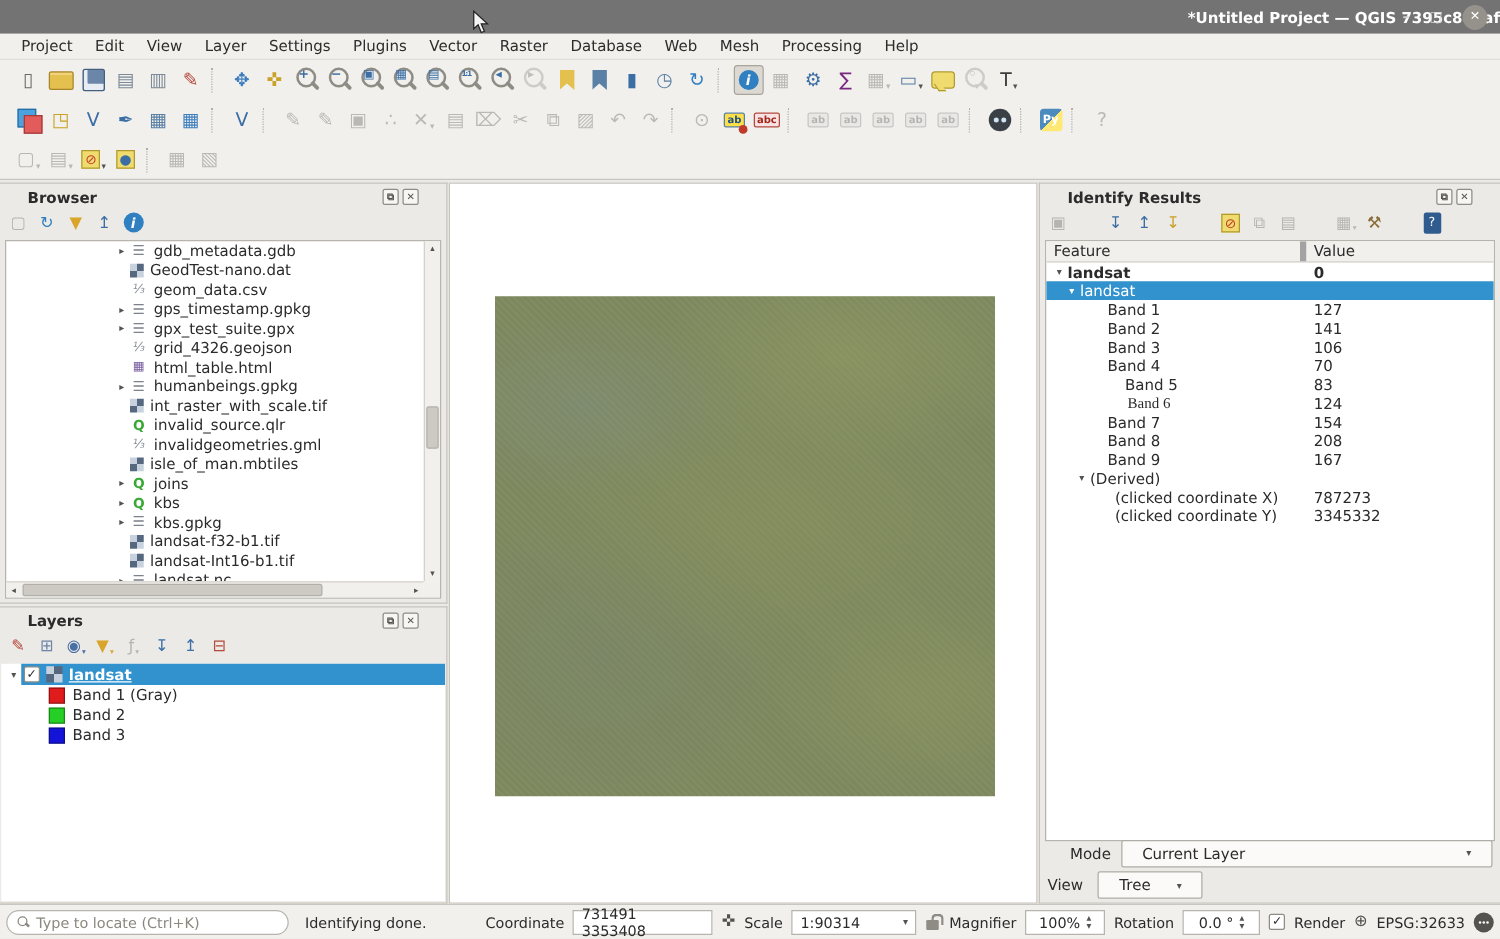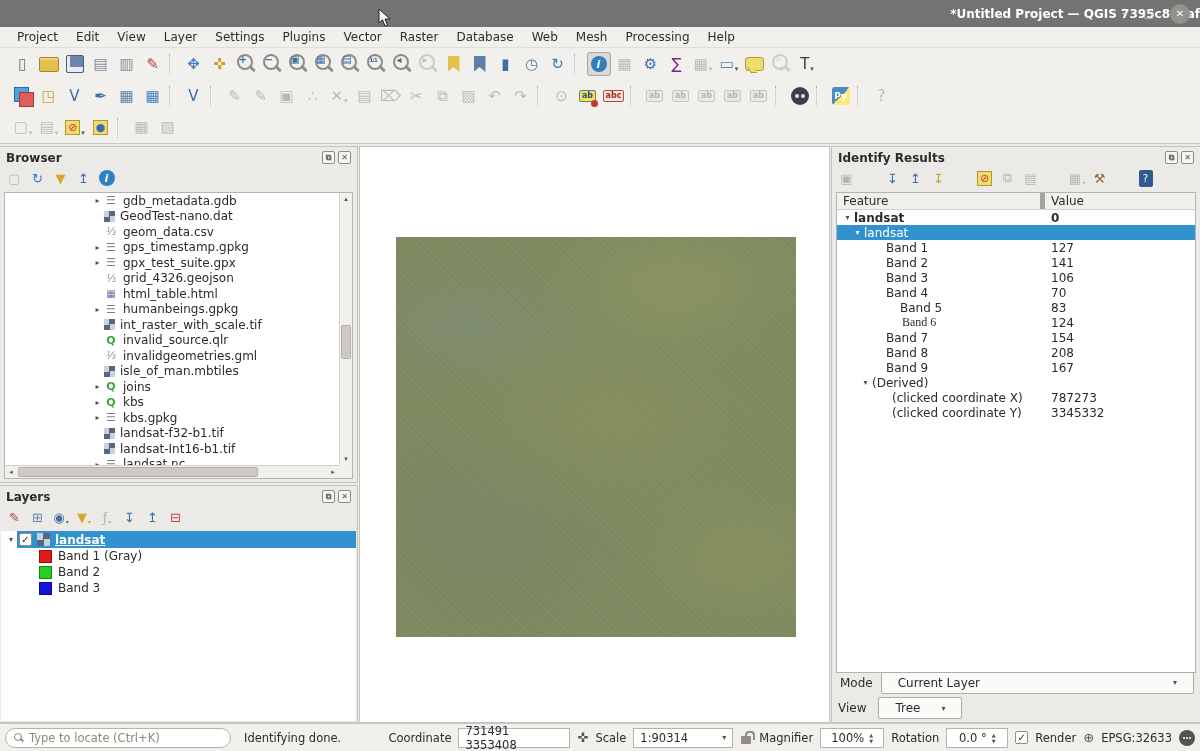--- a/index.html
+++ b/index.html
@@ -64,7 +64,7 @@
 
   
   .panel{position:absolute;background:#eceae6;border:1px solid #c6c3bc}
-  .ptitle{height:19px;display:flex;align-items:center;padding:2px 6px 0;font-weight:bold;font-size:12px}
+  .ptitle{height:19px;display:flex;align-items:center;padding:2px 22px 0;font-weight:bold;font-size:12px}
   .pbtns{margin-left:auto;display:flex;gap:3px}
   .pbtn{width:13px;height:13px;border:1px solid #8f8c85;border-radius:2px;font-size:8px;color:#55534e;
     display:flex;align-items:center;justify-content:center;background:#f7f6f3}

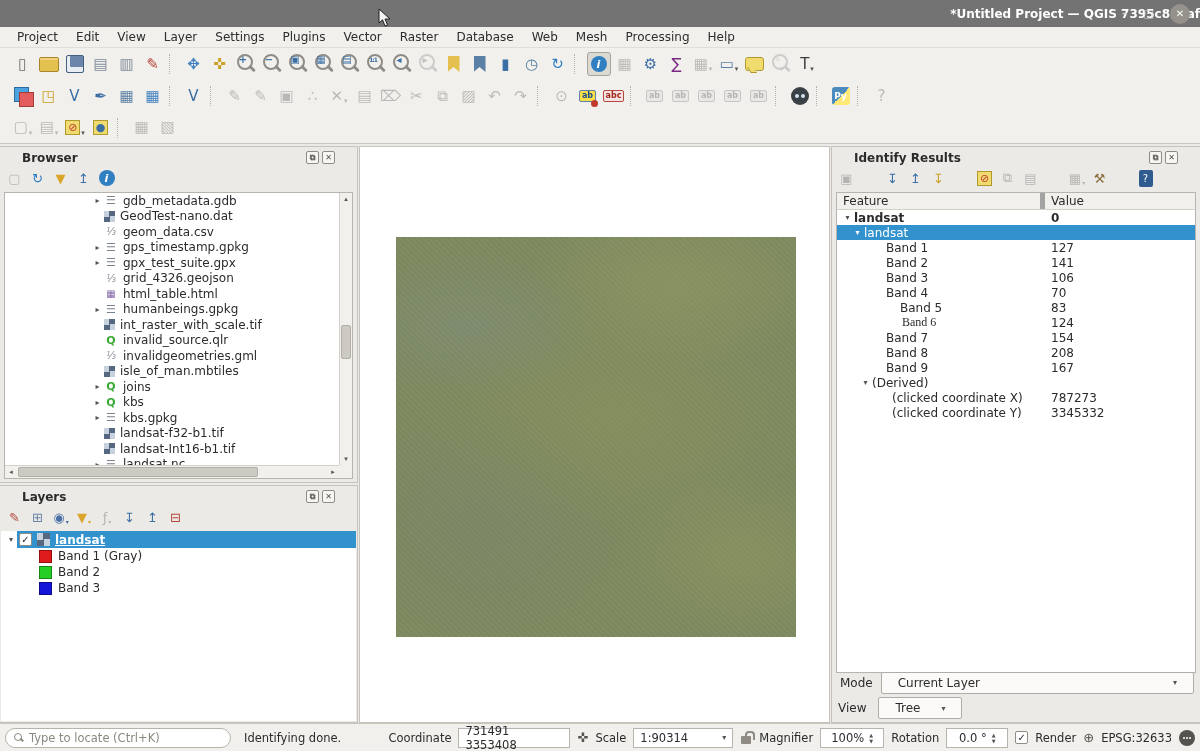--- a/index.html
+++ b/index.html
@@ -131,7 +131,7 @@
   .irow.b{font-weight:bold}
   .irow.sel{background:#3292cd;color:#fff}
   .irow.sel .exp{color:#fff}
-  .ibottom{position:absolute;left:8px;right:6px;bottom:28px;height:23px;display:flex;align-items:center;gap:8px}
+  .ibottom{position:absolute;left:24px;right:6px;bottom:28px;height:23px;display:flex;align-items:center;gap:8px}
   .ibottom2{position:absolute;left:6px;bottom:3px;height:22px;display:flex;align-items:center;gap:12px}
   .qcombo{height:22px;border:1px solid #b0ada6;background:#fbfaf8;border-radius:2px;display:flex;align-items:center;
     padding:0 16px;gap:6px}

